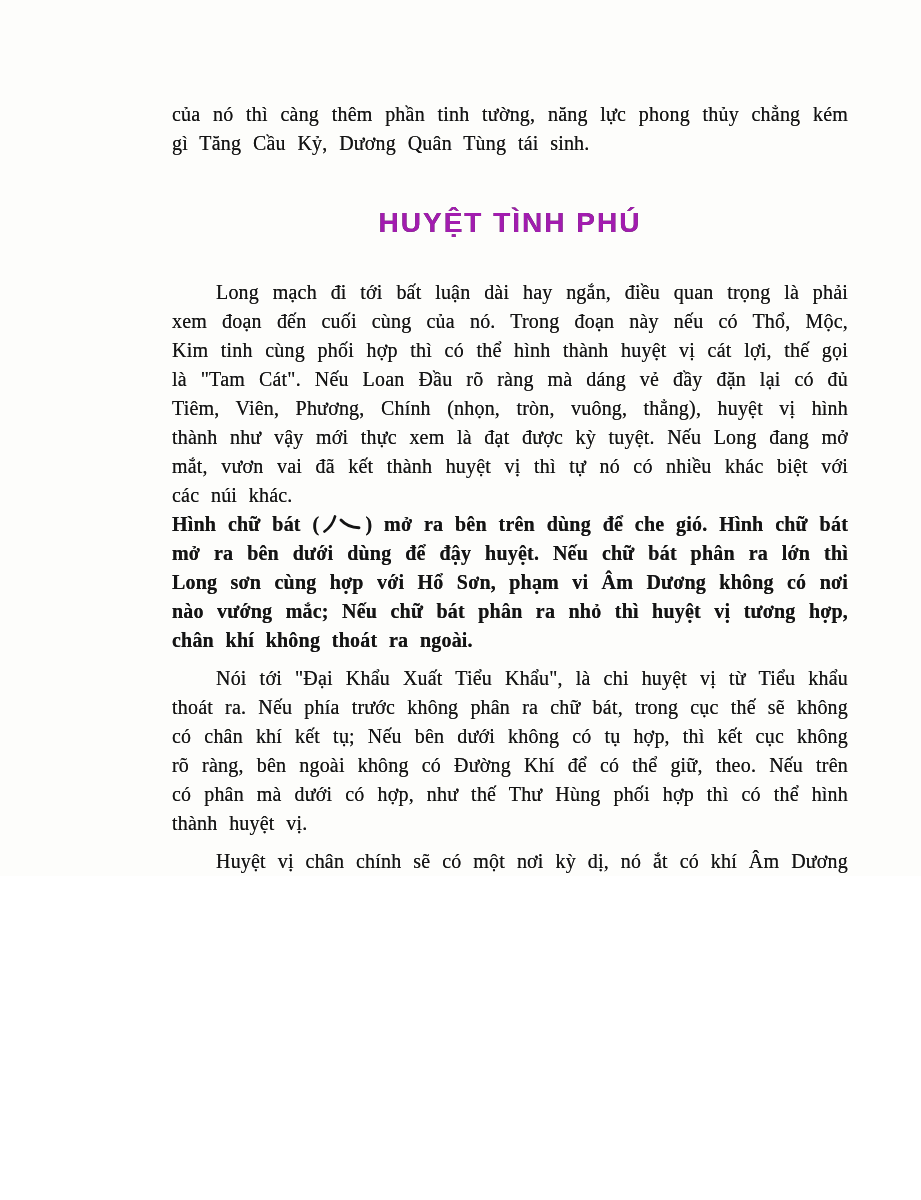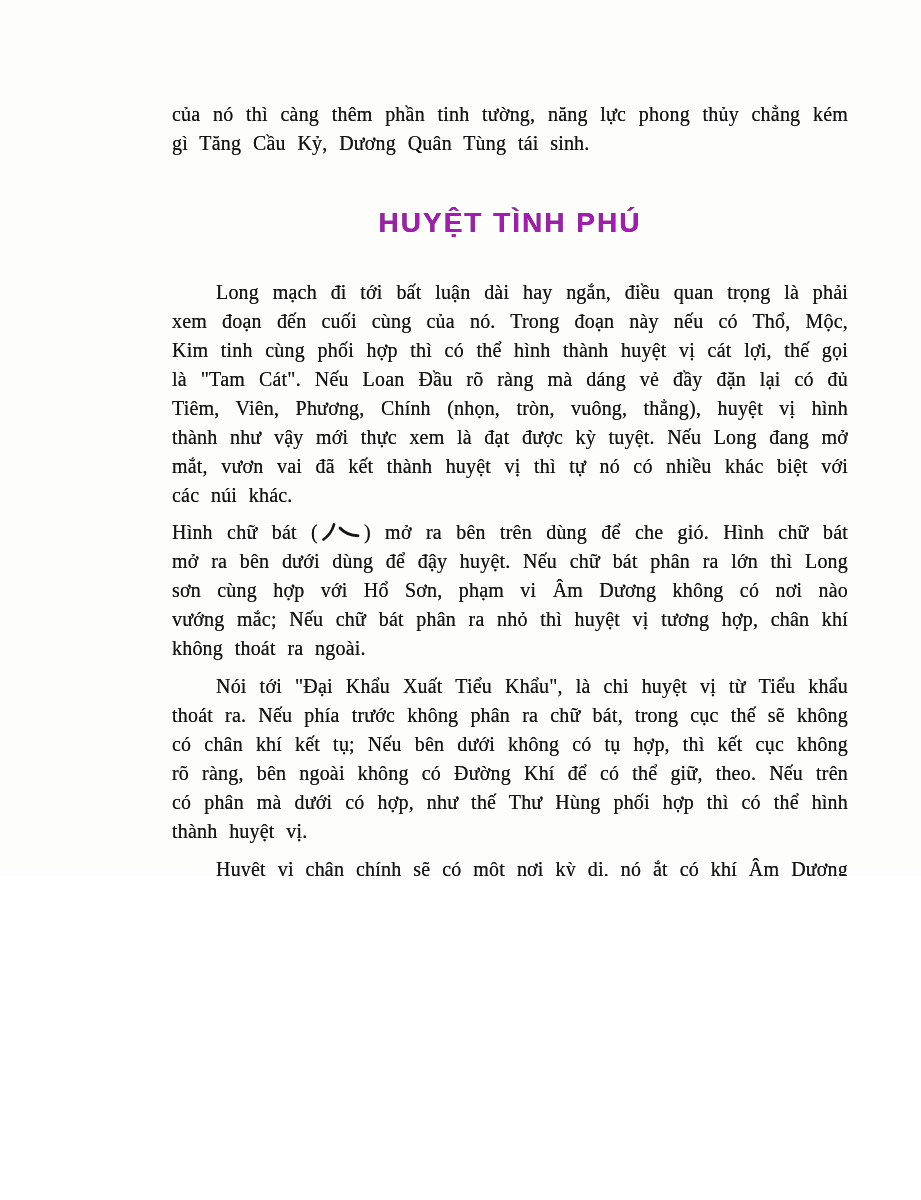--- a/index.html
+++ b/index.html
@@ -34,7 +34,7 @@
   }
   .para.indent { text-indent: 44px; }
   .para.no-gap-below { margin-bottom: 0; }
-  .para.flush { margin-top: 8px; }
+  .para.flush { margin-top: 0; font-weight: bold; }
   .chapter-title {
     margin: 48px 0 38px 0;
     font-family: "Liberation Sans", "DejaVu Sans", sans-serif;

